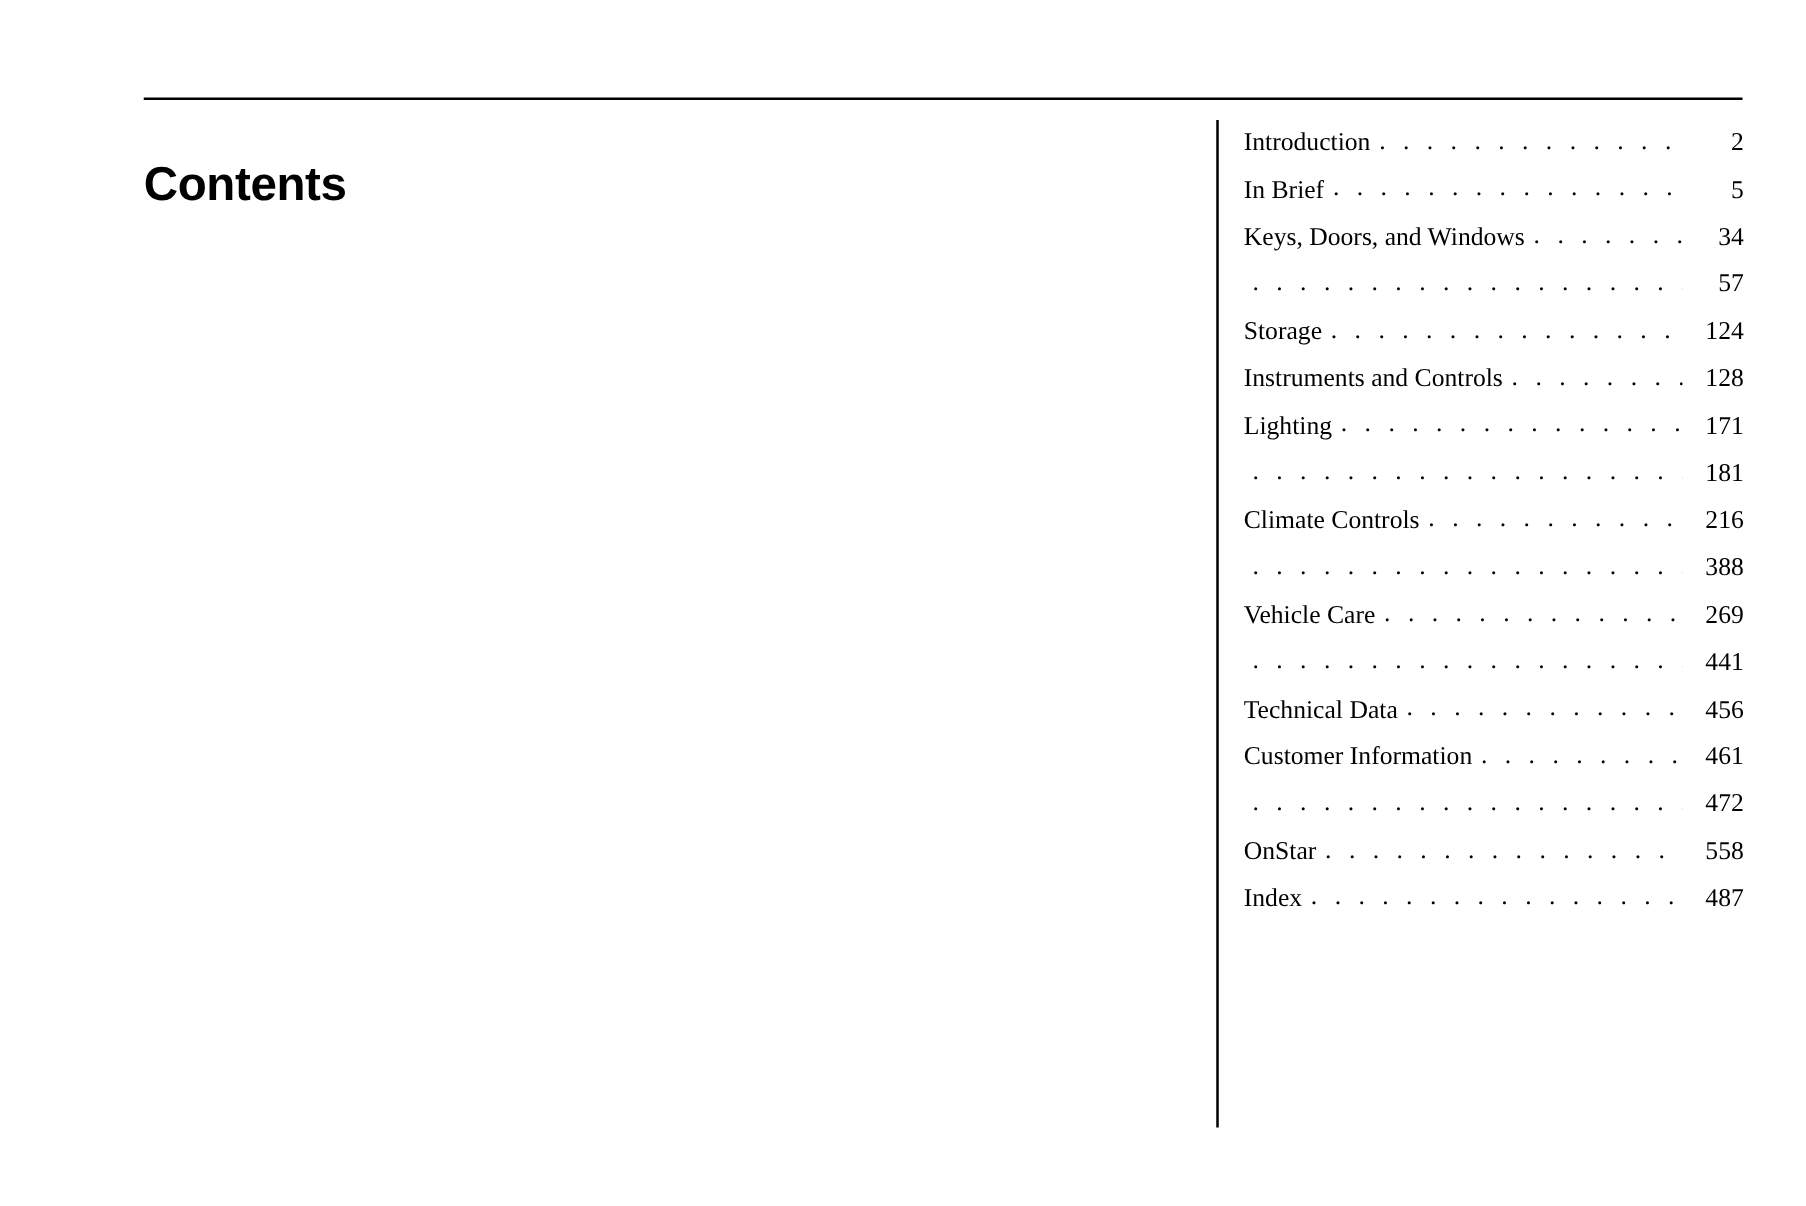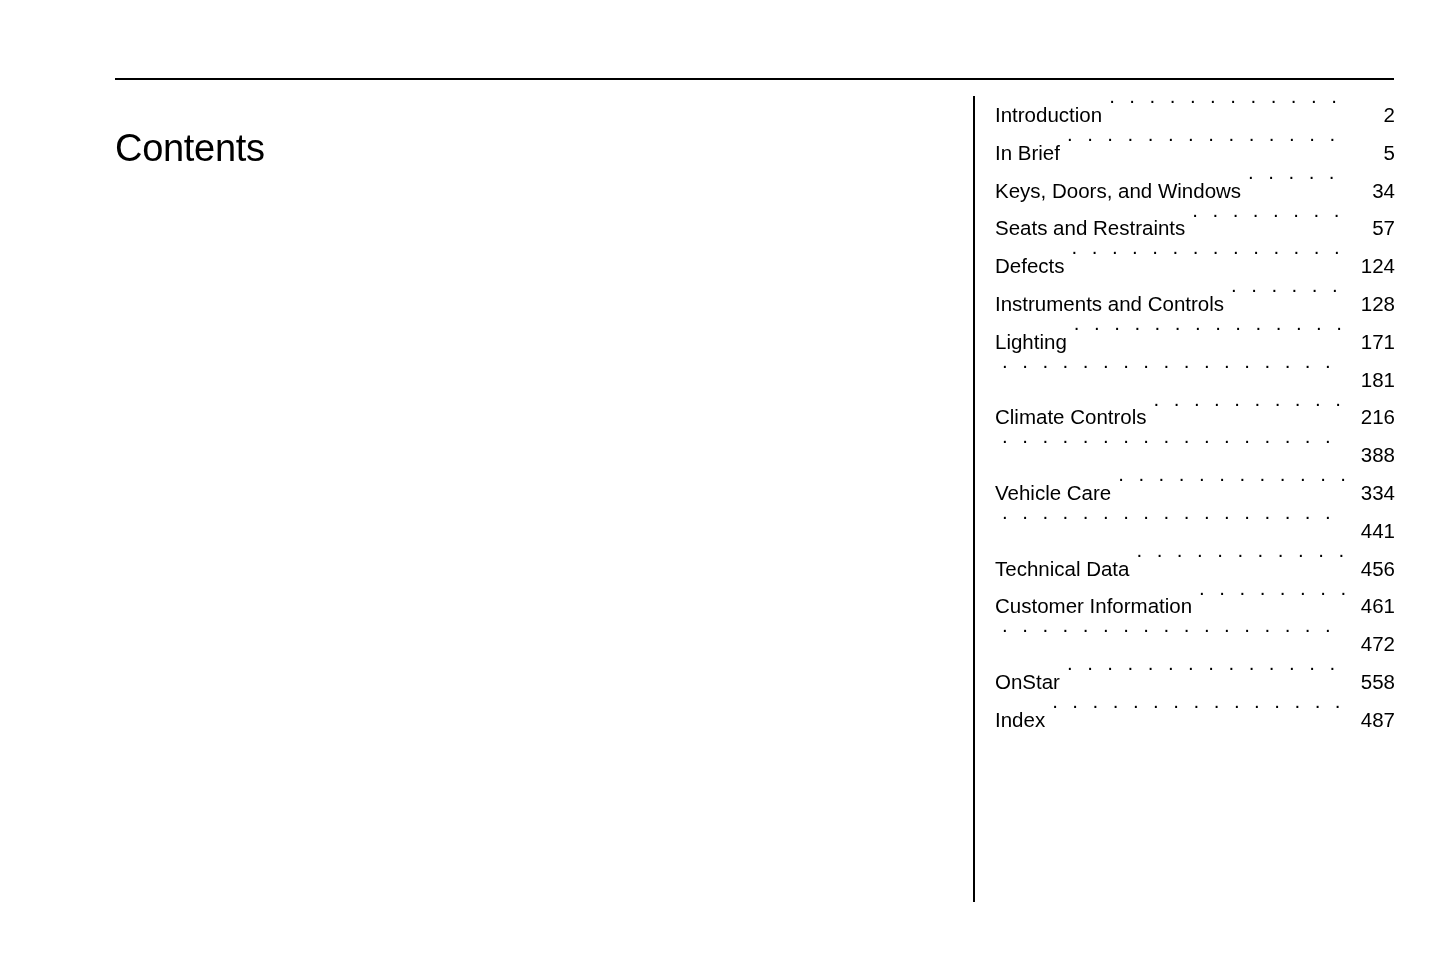--- a/index.html
+++ b/index.html
@@ -56,10 +56,11 @@
   }
   .toc-row {
     display: flex;
-    align-items: flex-start;
+    align-items: flex-end;
     font-size: 20.5px;
     line-height: 37.8px;
     white-space: nowrap;
+    font-family: Liberation Serif, serif;
   }
   .toc-label {
     flex: 0 0 auto;

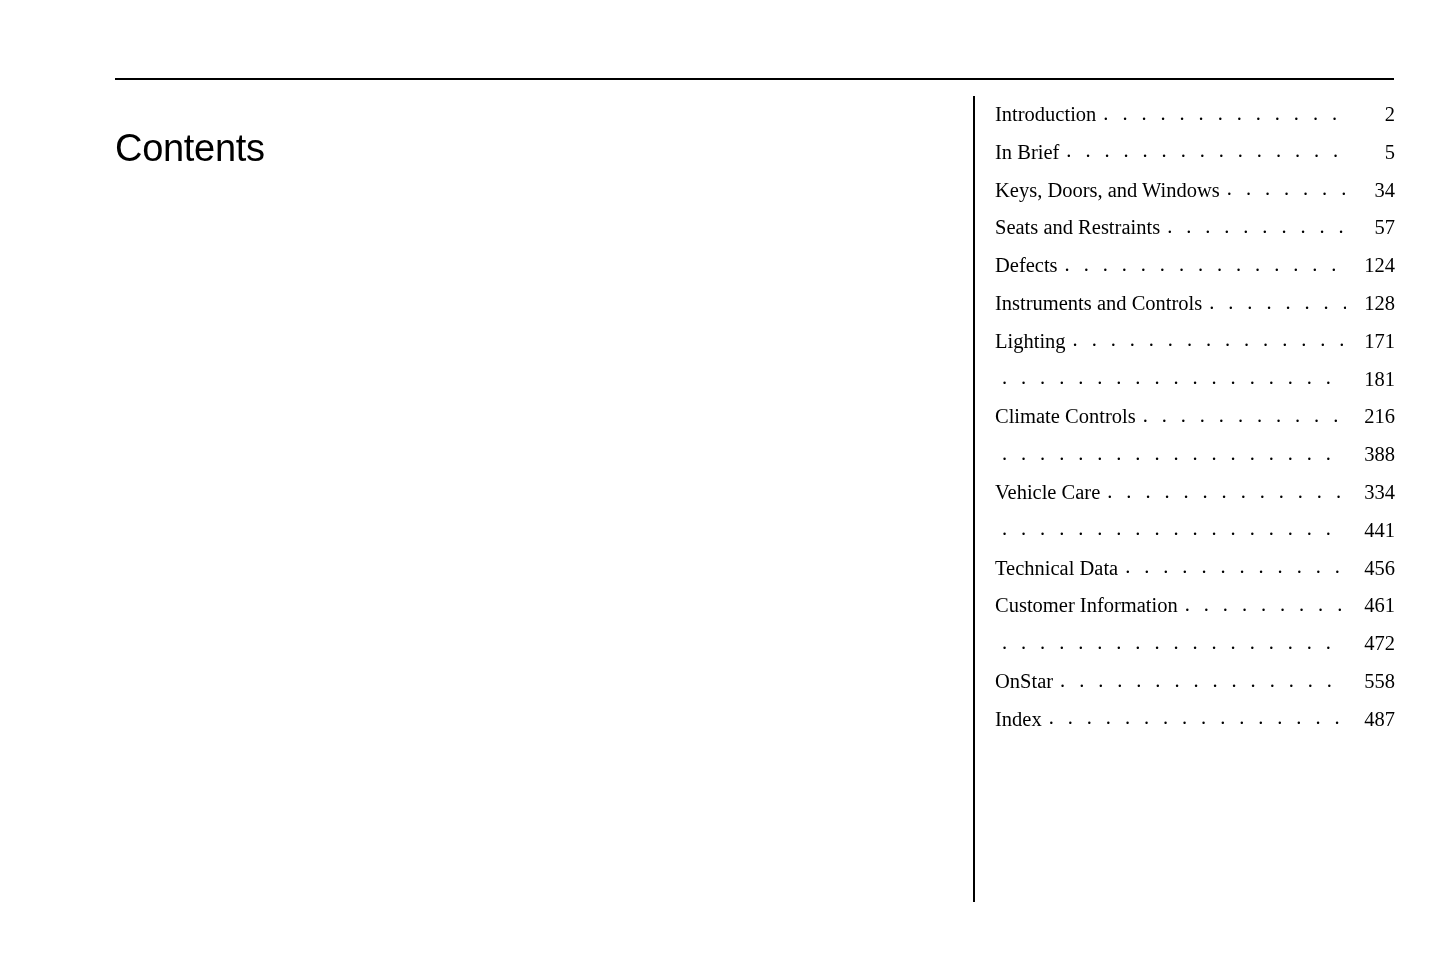--- a/index.html
+++ b/index.html
@@ -34,7 +34,7 @@
     left: 115px;
     top: 103px;
     font-size: 38px;
-    font-weight: normal;
+    font-weight: bold;
     letter-spacing: -0.3px;
     color: #000000;
     line-height: 1.1;

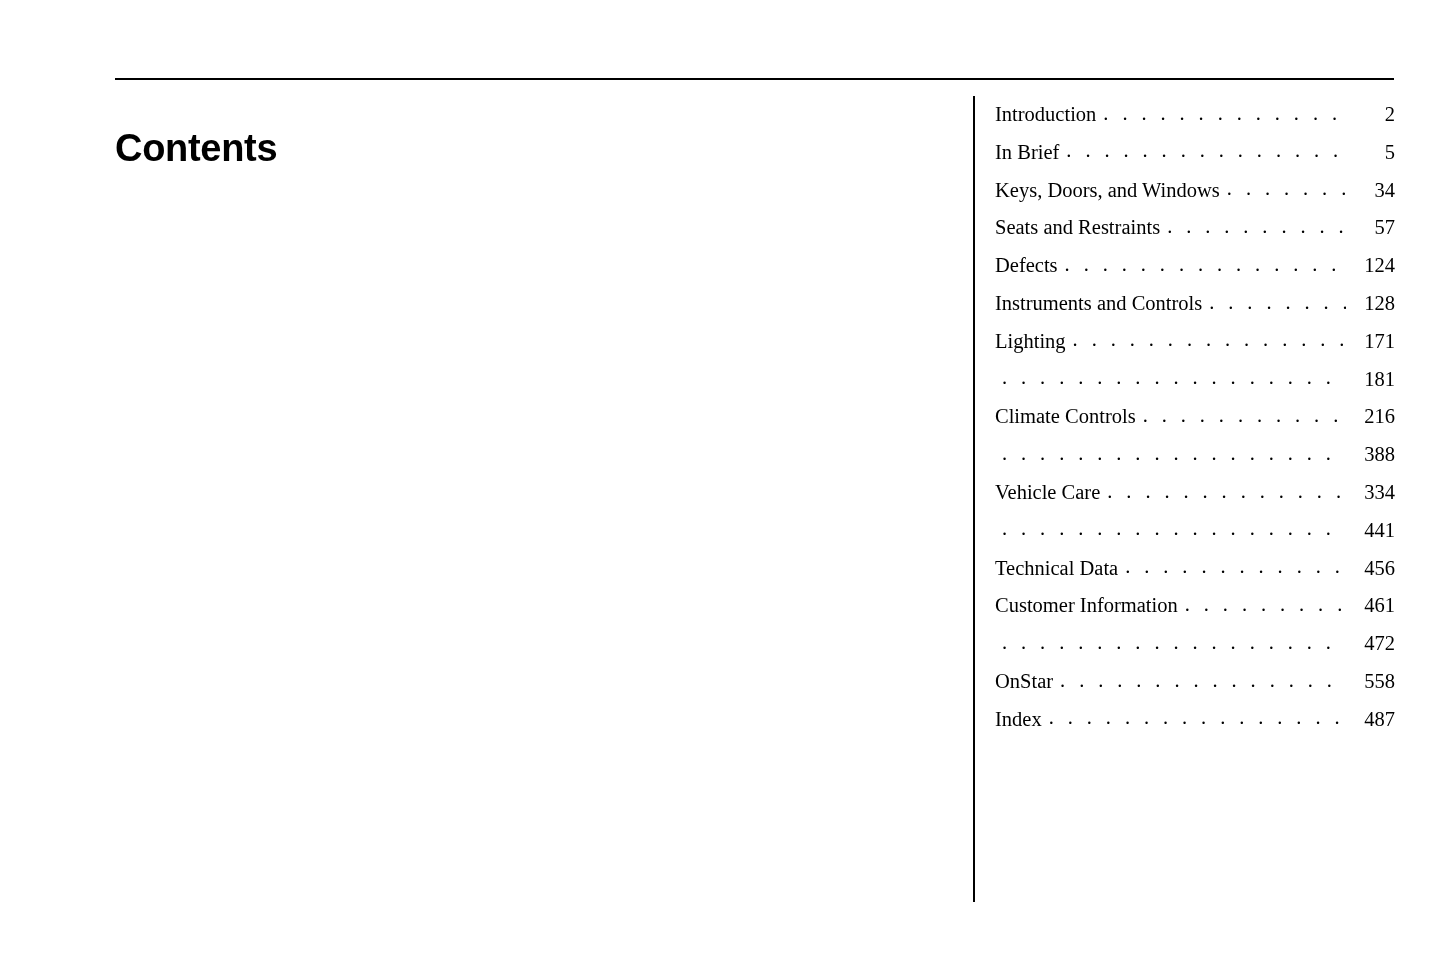--- a/index.html
+++ b/index.html
@@ -120,7 +120,6 @@
           <span class="toc-page">34</span>
         </li>
         <li class="toc-row">
-          <span class="toc-label">Seats and Restraints</span>
           <span class="toc-dots">
             <span>. . . . . . . . . . . . . . . . . . . . . . . . . . . . . . . . . . . . . . . . . .</span>
           </span>

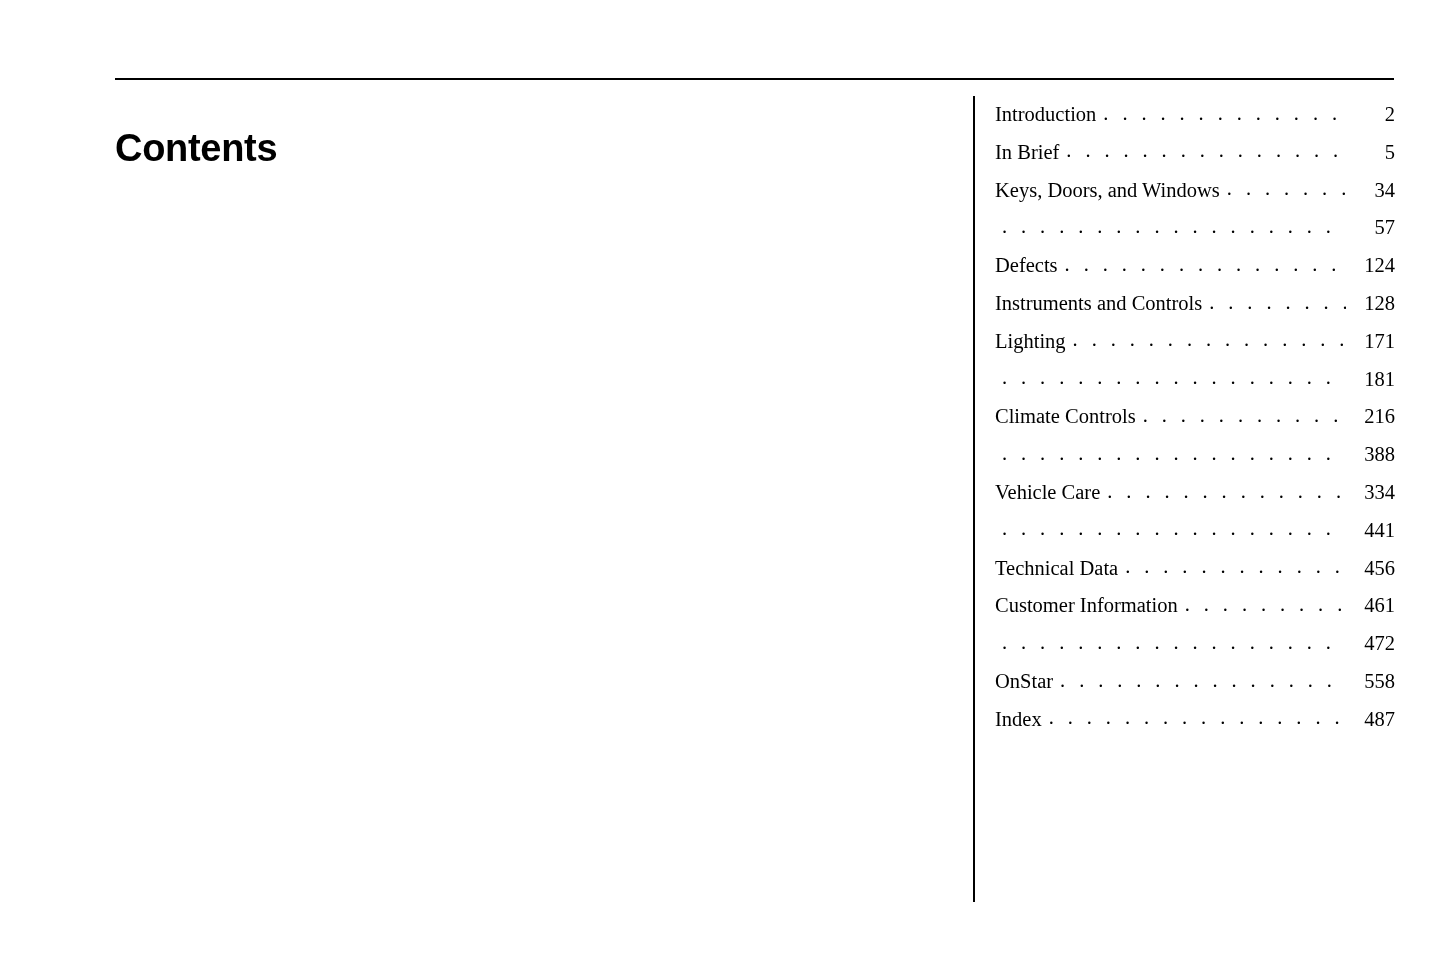--- a/index.html
+++ b/index.html
@@ -126,7 +126,7 @@
           <span class="toc-page">57</span>
         </li>
         <li class="toc-row">
-          <span class="toc-label">Defects</span>
+          <span class="toc-label">Storage</span>
           <span class="toc-dots">
             <span>. . . . . . . . . . . . . . . . . . . . . . . . . . . . . . . . . . . . . . . . . .</span>
           </span>

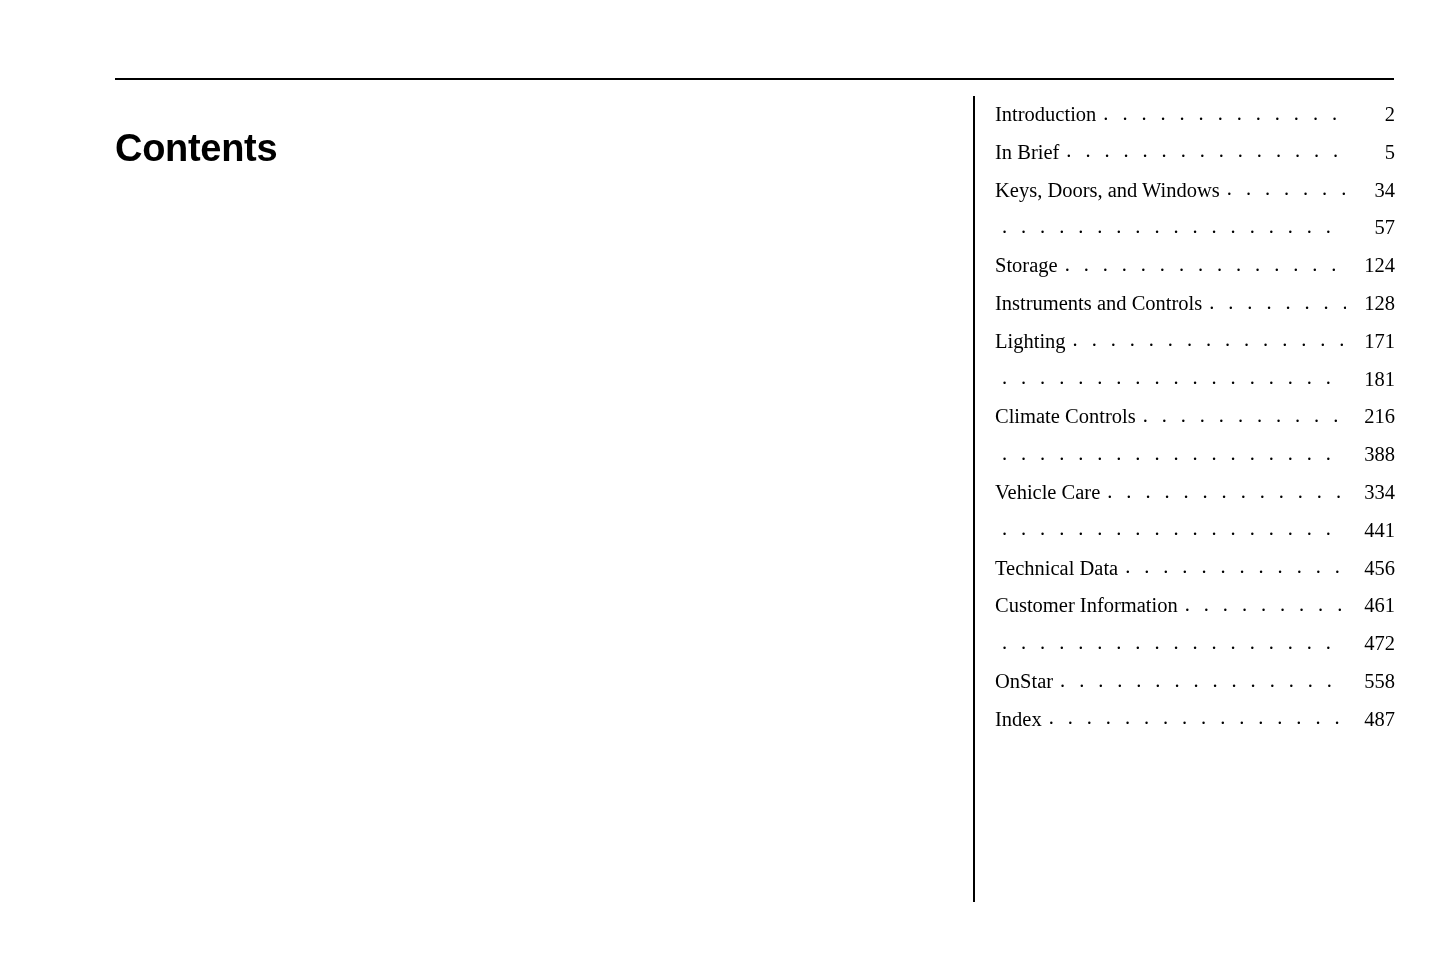--- a/index.html
+++ b/index.html
@@ -170,7 +170,7 @@
           <span class="toc-dots">
             <span>. . . . . . . . . . . . . . . . . . . . . . . . . . . . . . . . . . . . . . . . . .</span>
           </span>
-          <span class="toc-page">334</span>
+          <span class="toc-page">269</span>
         </li>
         <li class="toc-row">
           <span class="toc-dots">

